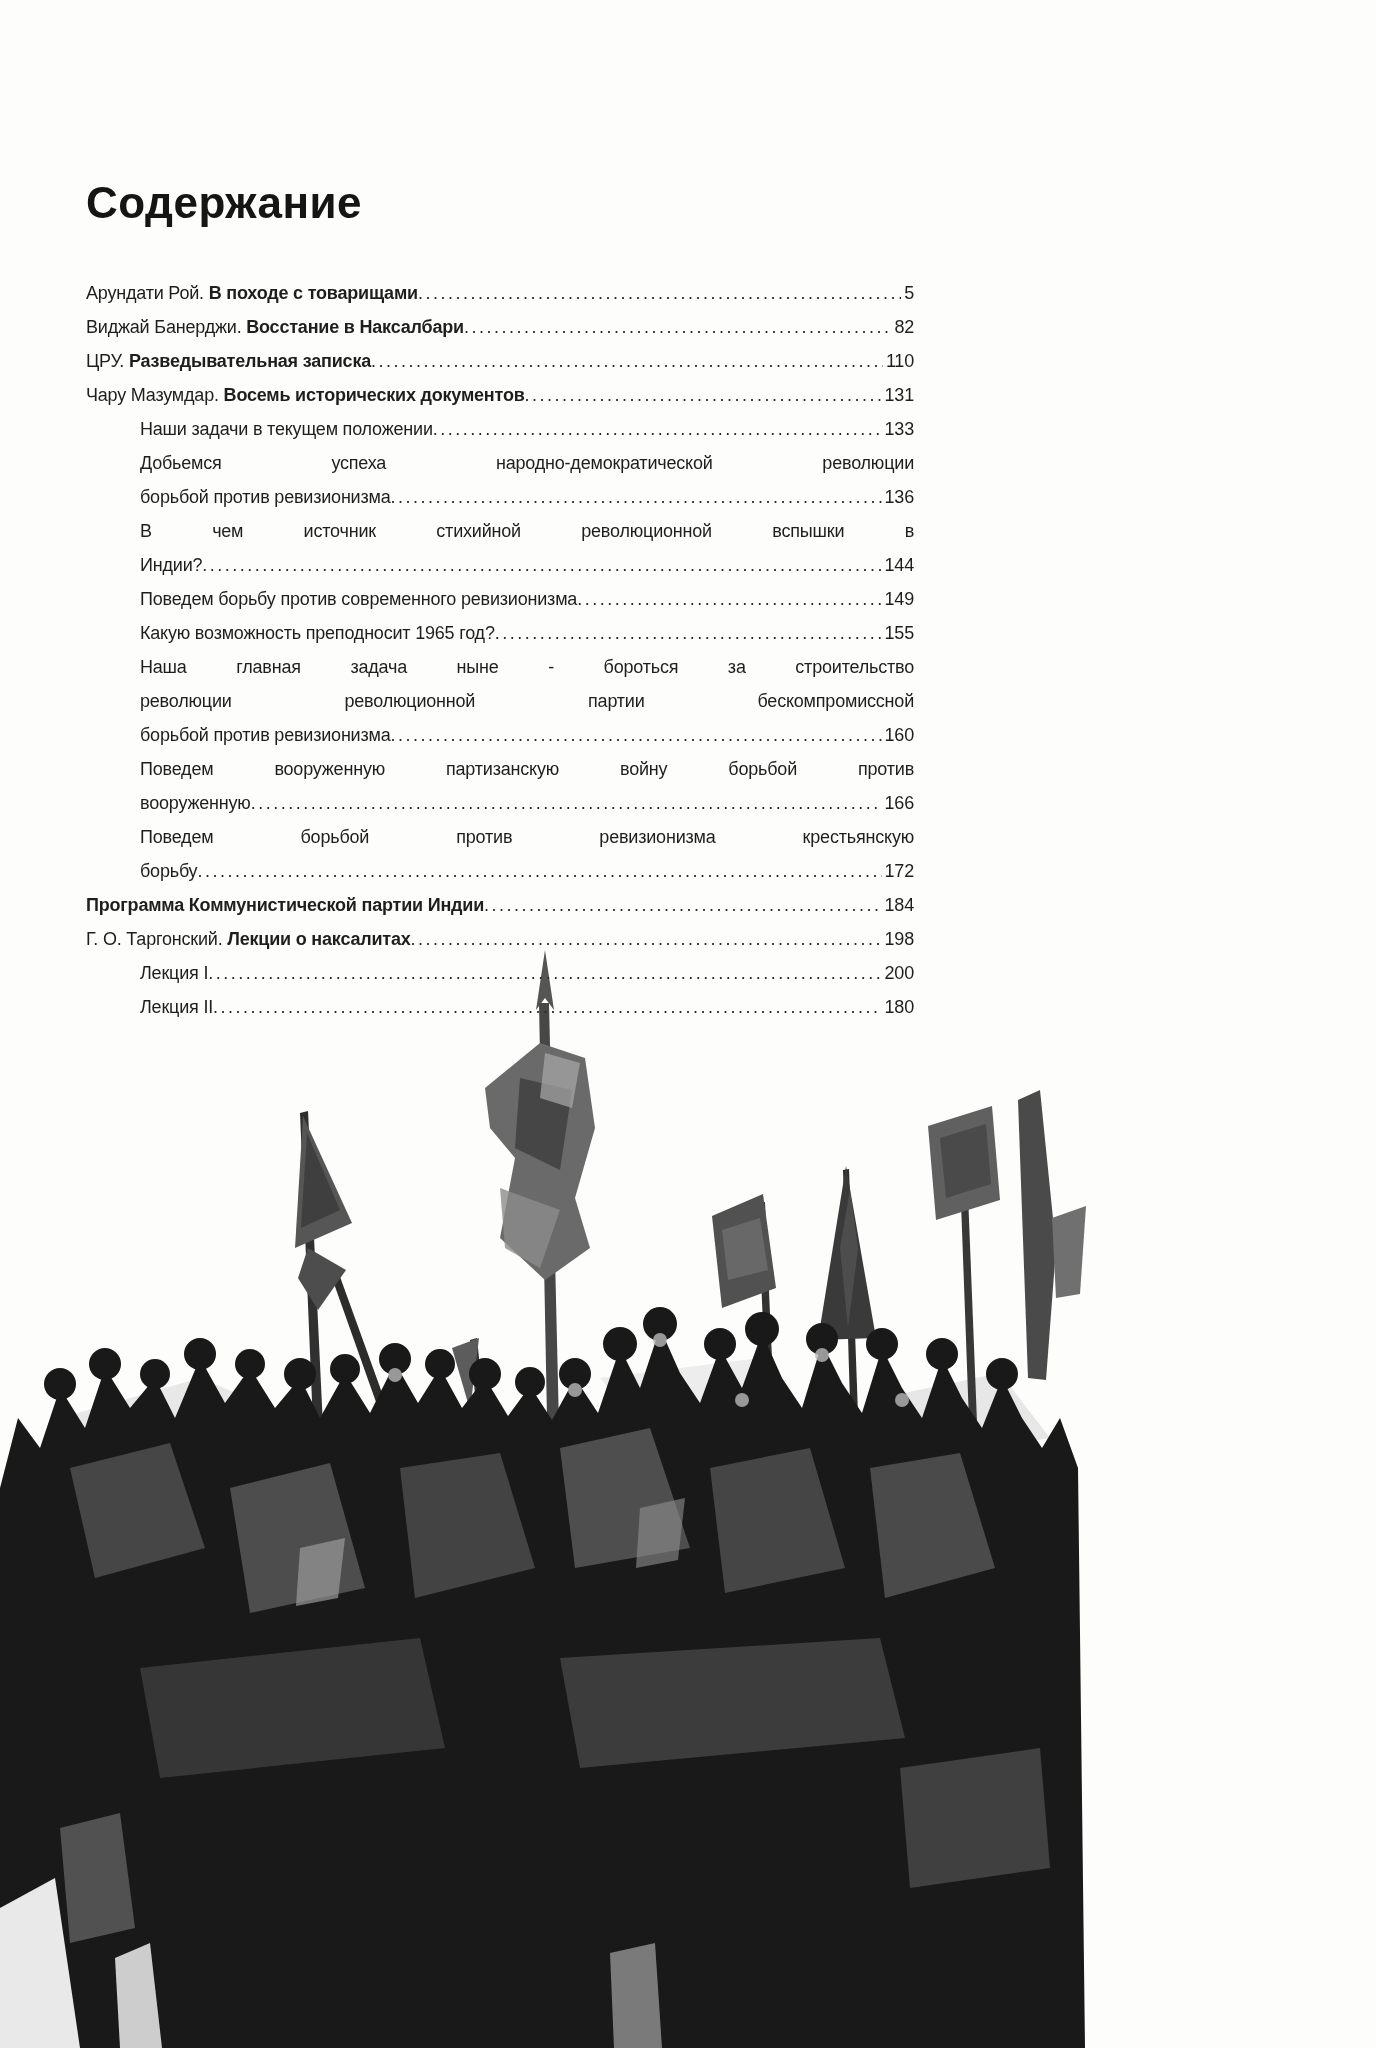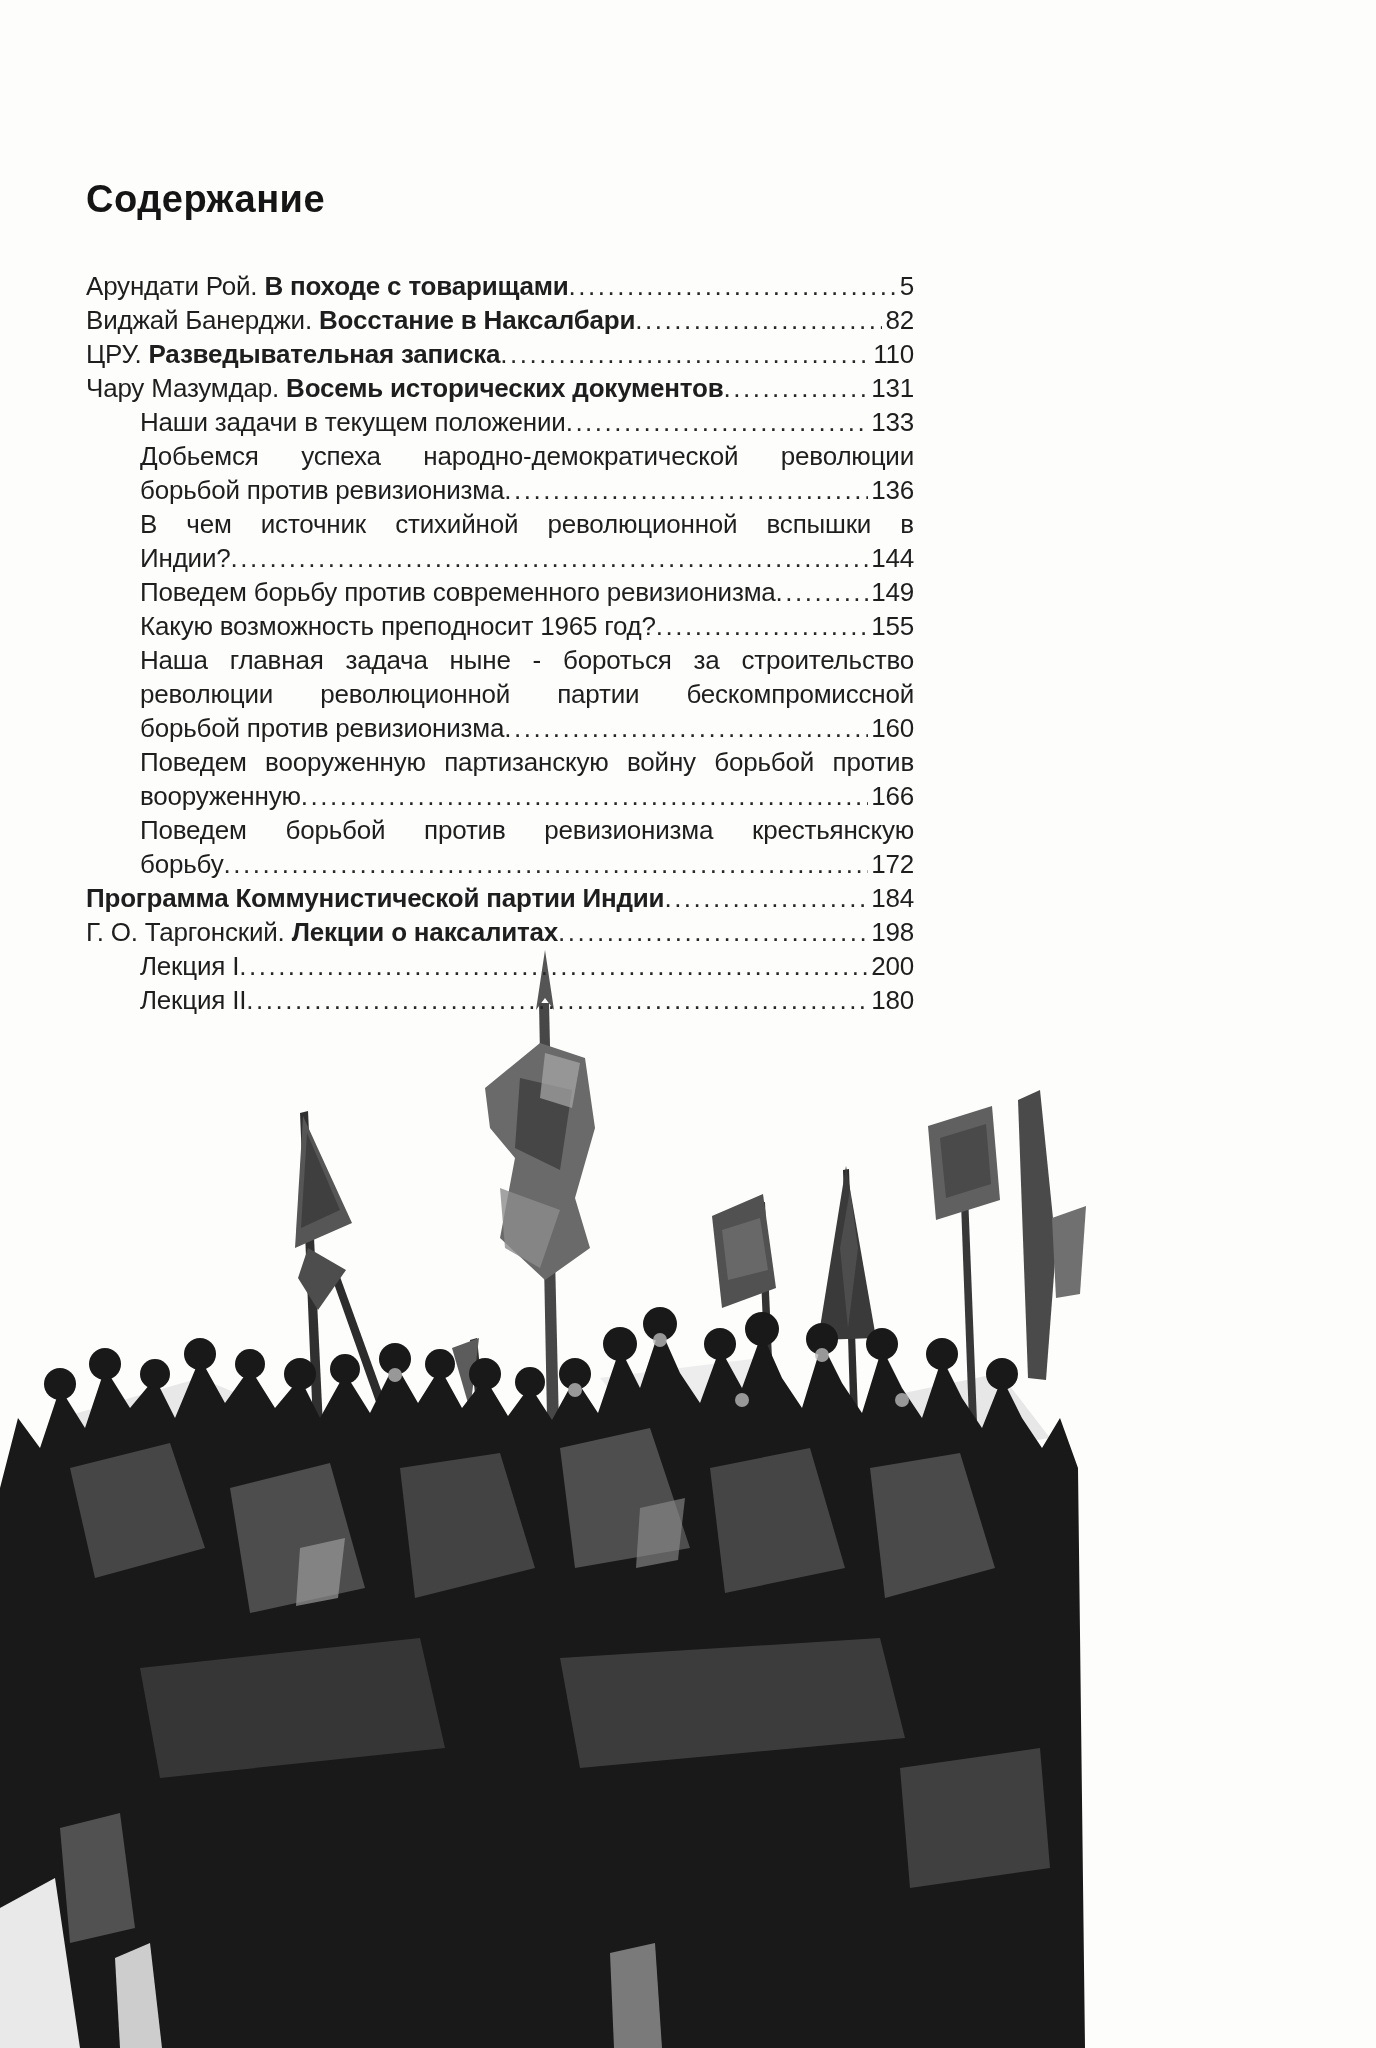--- a/index.html
+++ b/index.html
@@ -19,7 +19,7 @@
     z-index:2;
   }
   .page-title {
-    font-size:38px;
+    font-size:44px;
     font-weight:700;
     color:#151515;
     letter-spacing:0.5px;

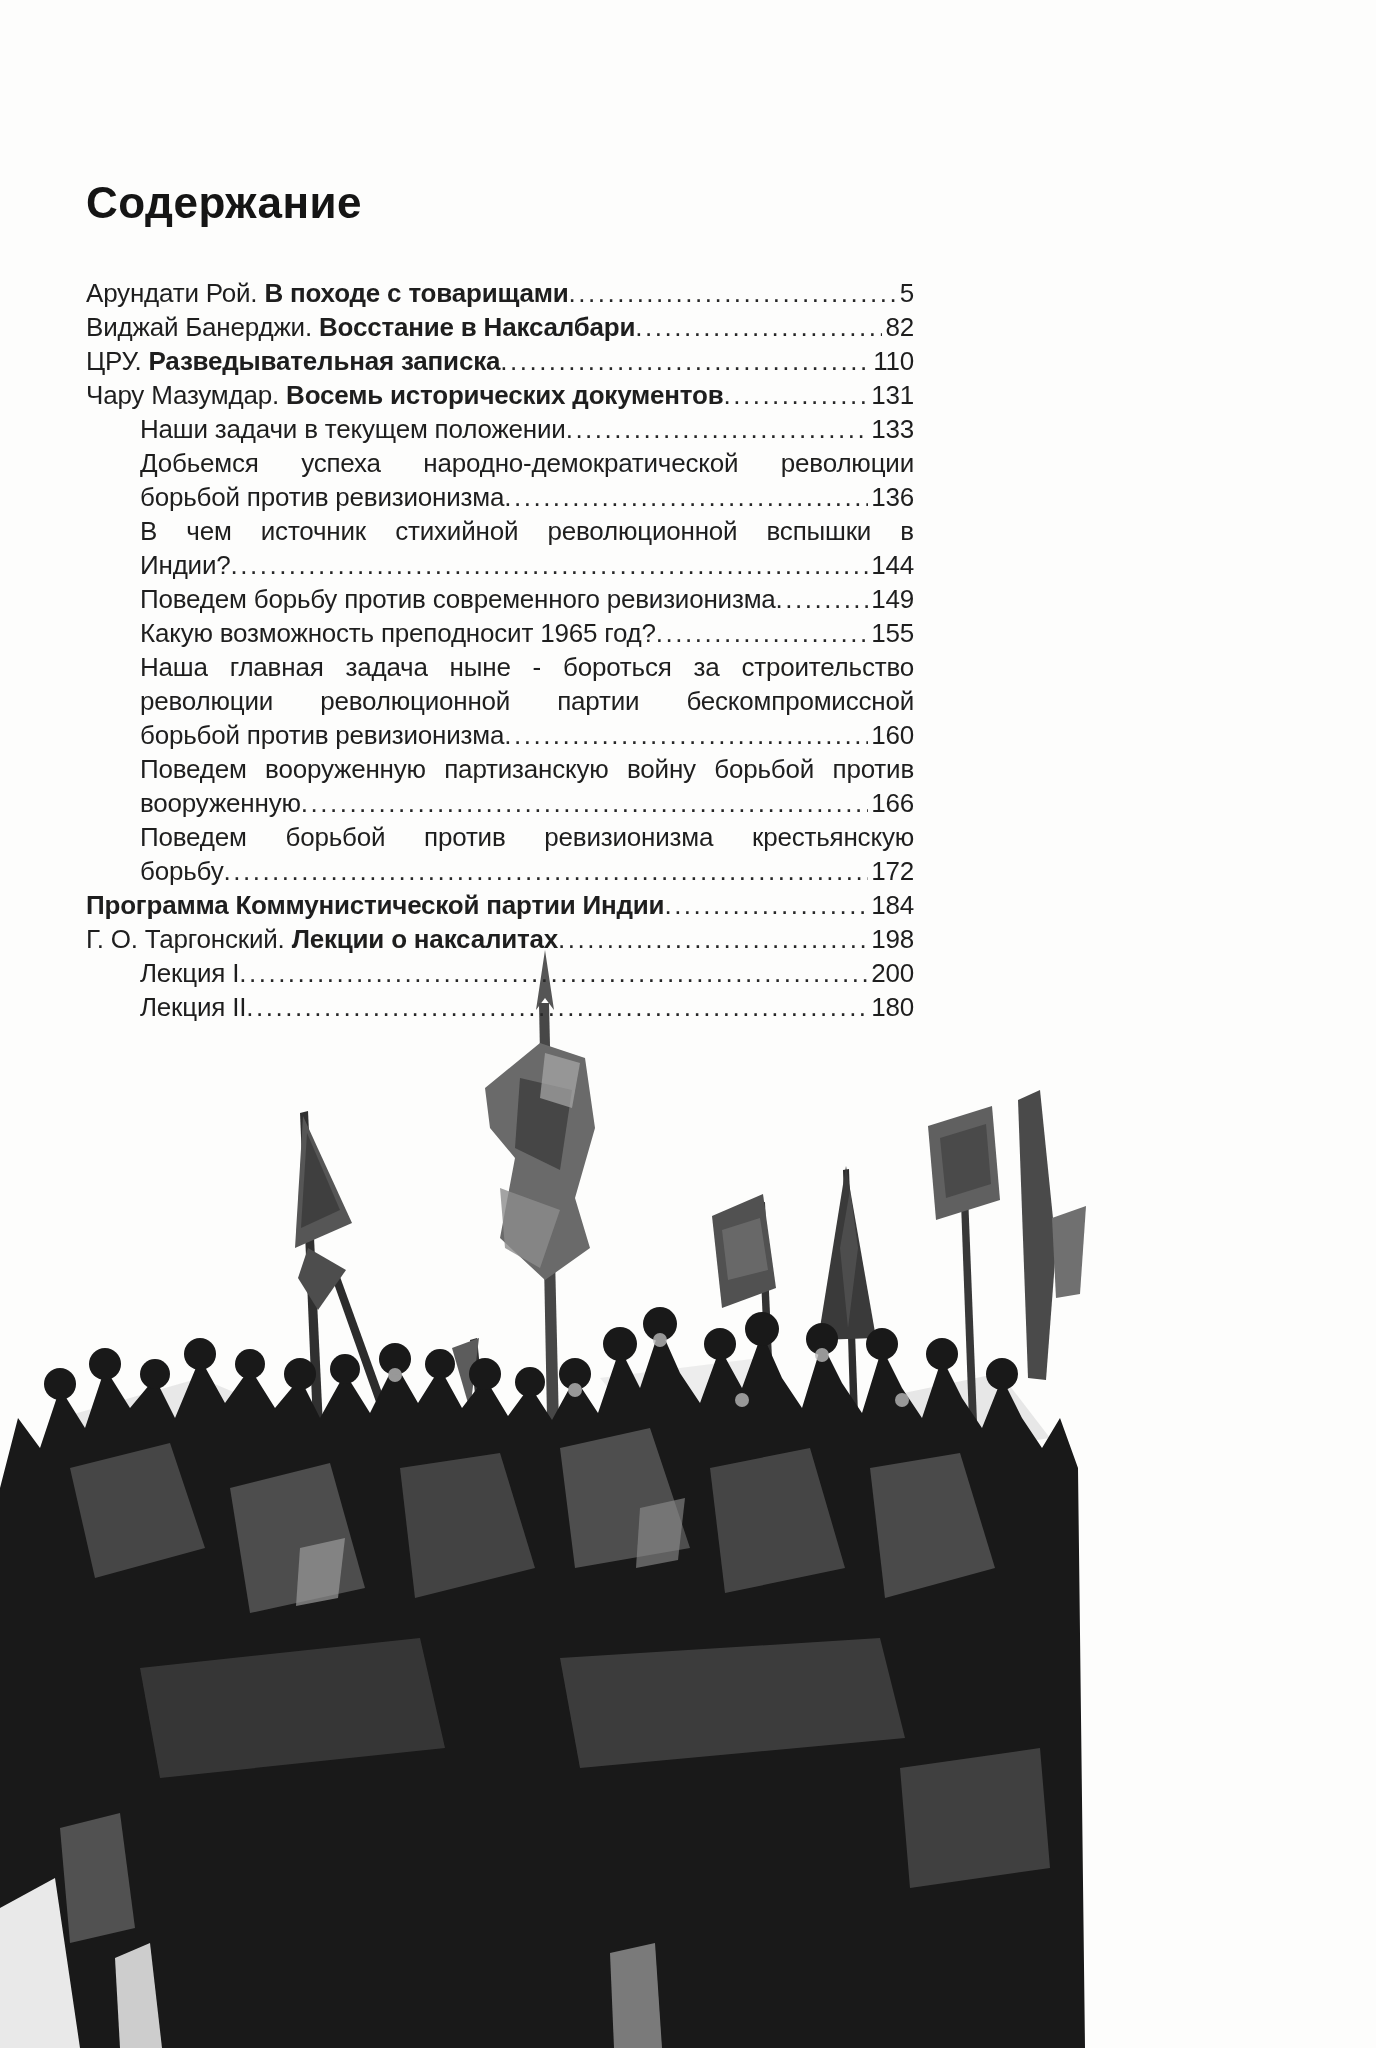--- a/index.html
+++ b/index.html
@@ -26,7 +26,7 @@
     margin-bottom:48px;
   }
   .toc { display:block; }
-  .toc-entry { font-size:26px; line-height:34px; letter-spacing:-0.2px; }
+  .toc-entry { font-size:18px; line-height:34px; letter-spacing:-0.2px; }
   .toc-entry.indent-1 { margin-left:54px; }
   .fill-line { text-align:justify; text-align-last:justify; }
   .last-line { display:flex; align-items:baseline; }

